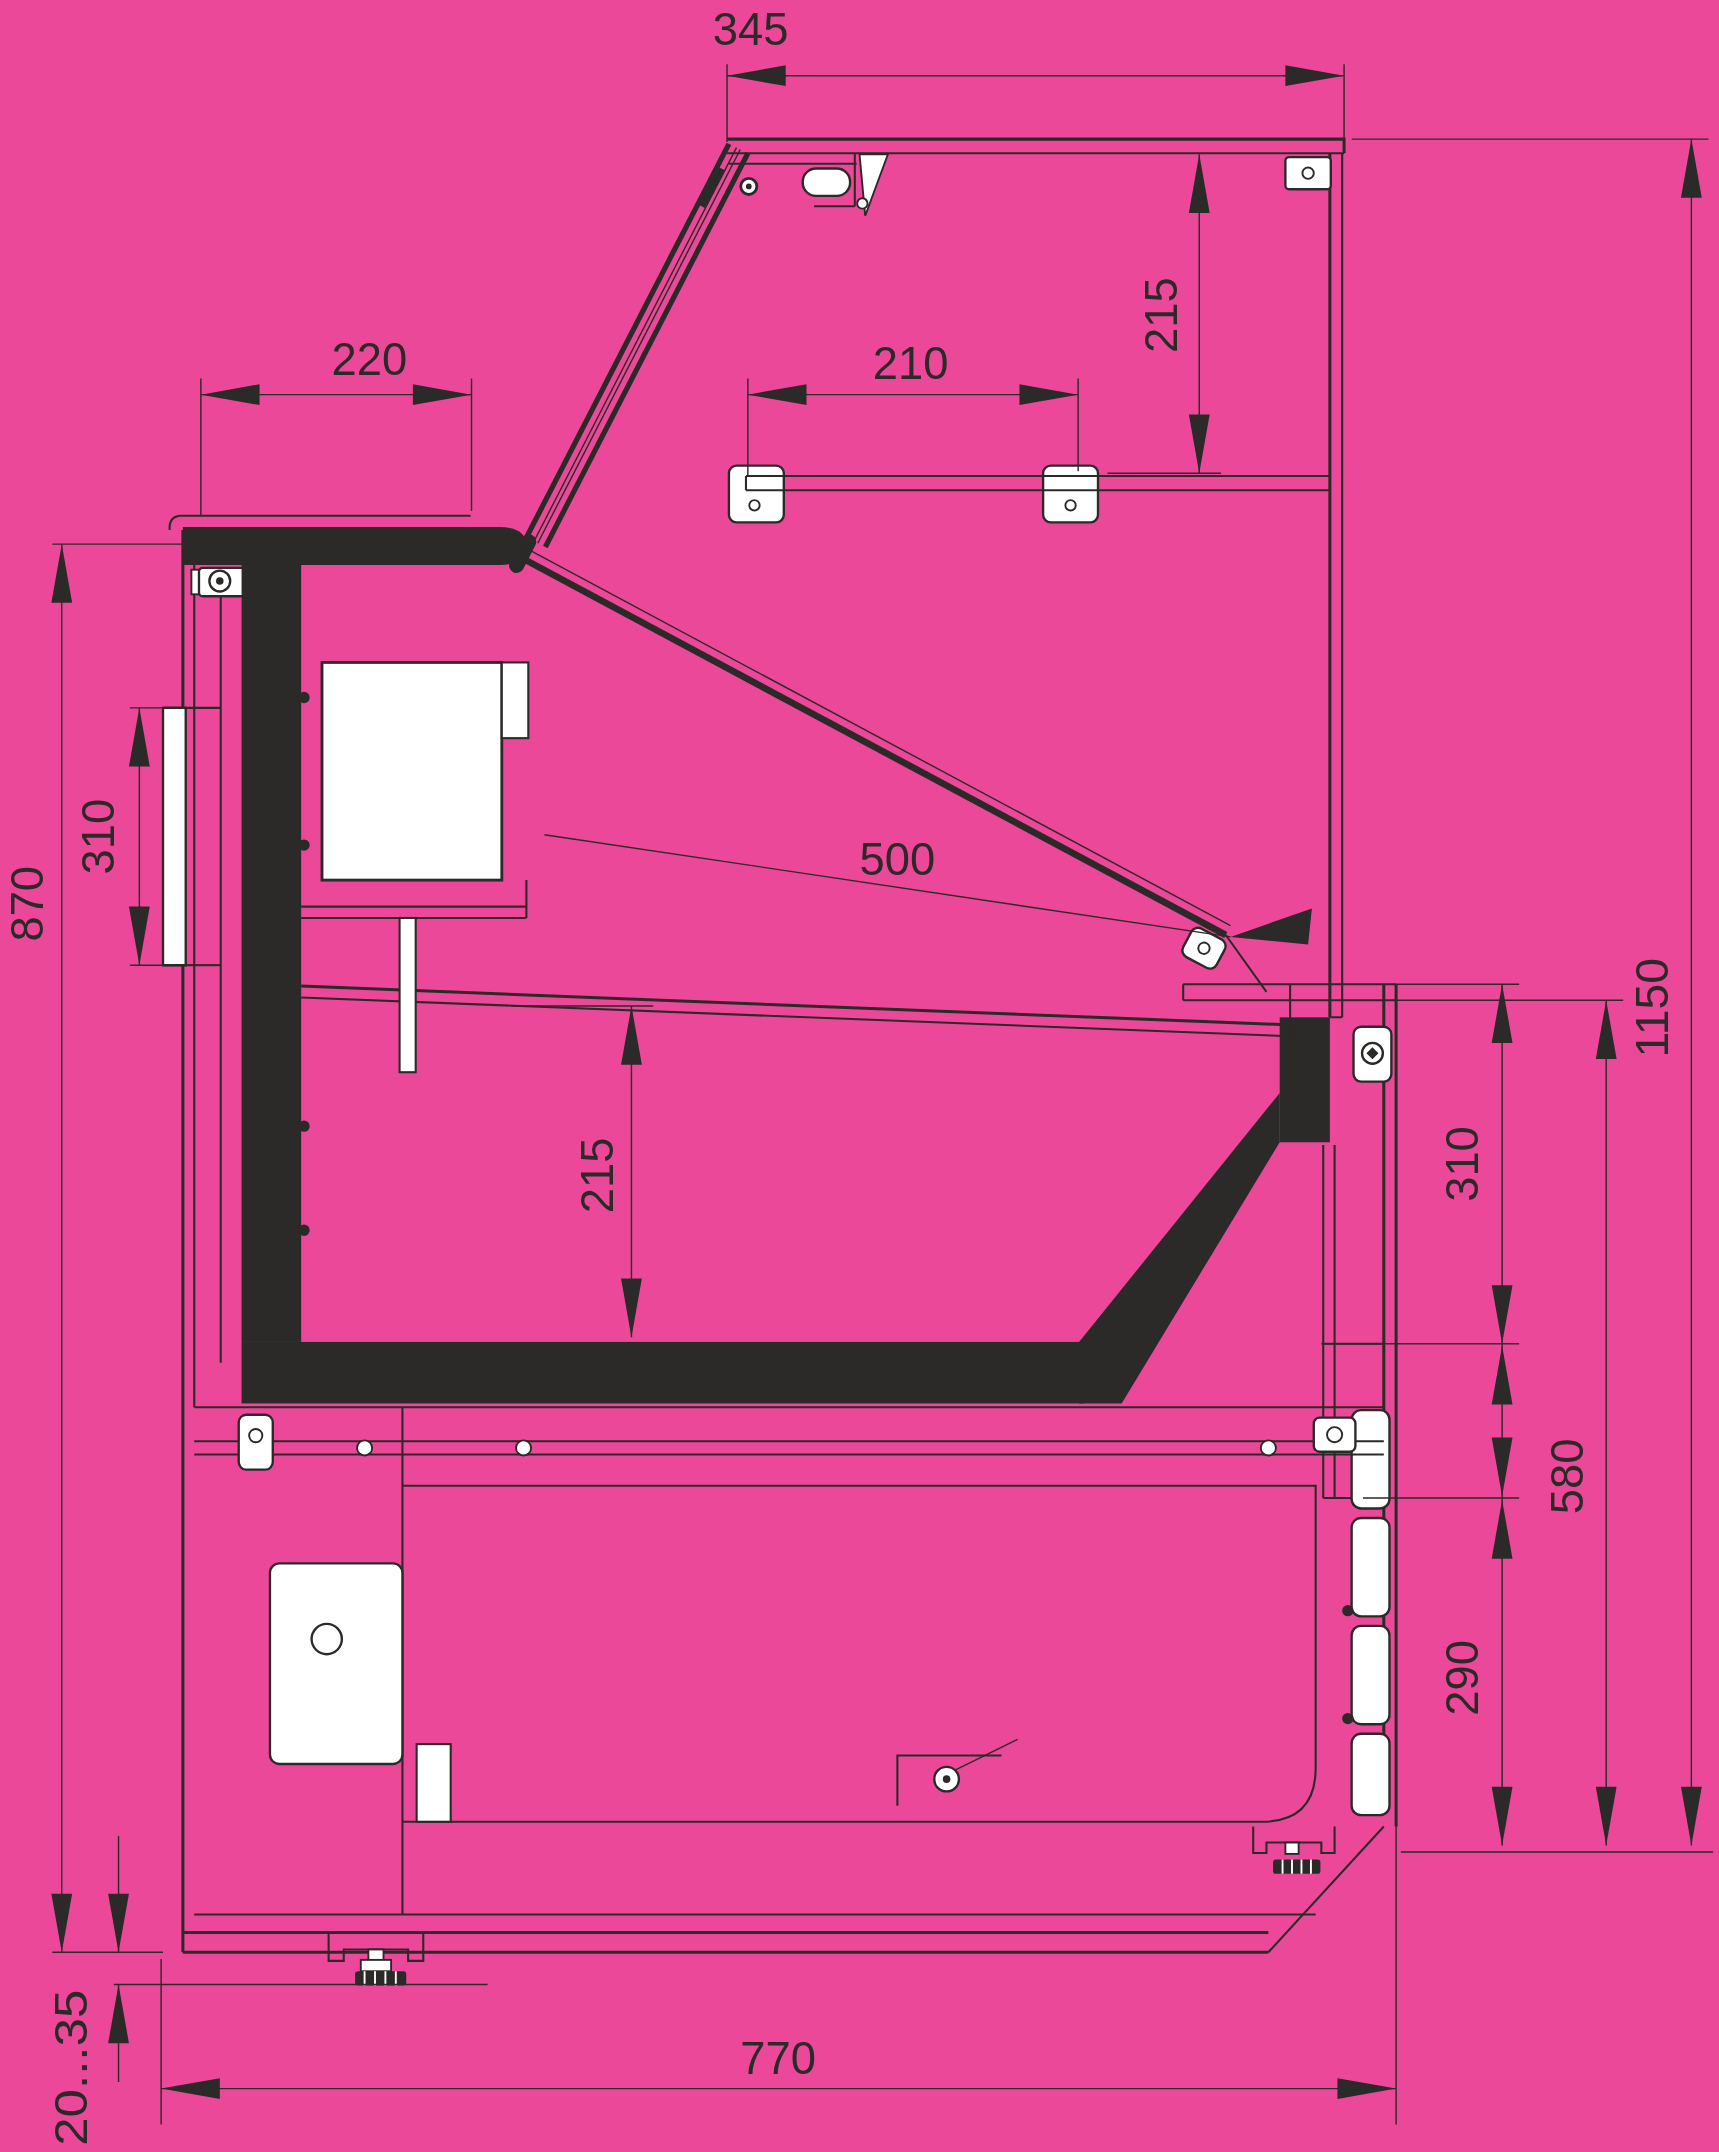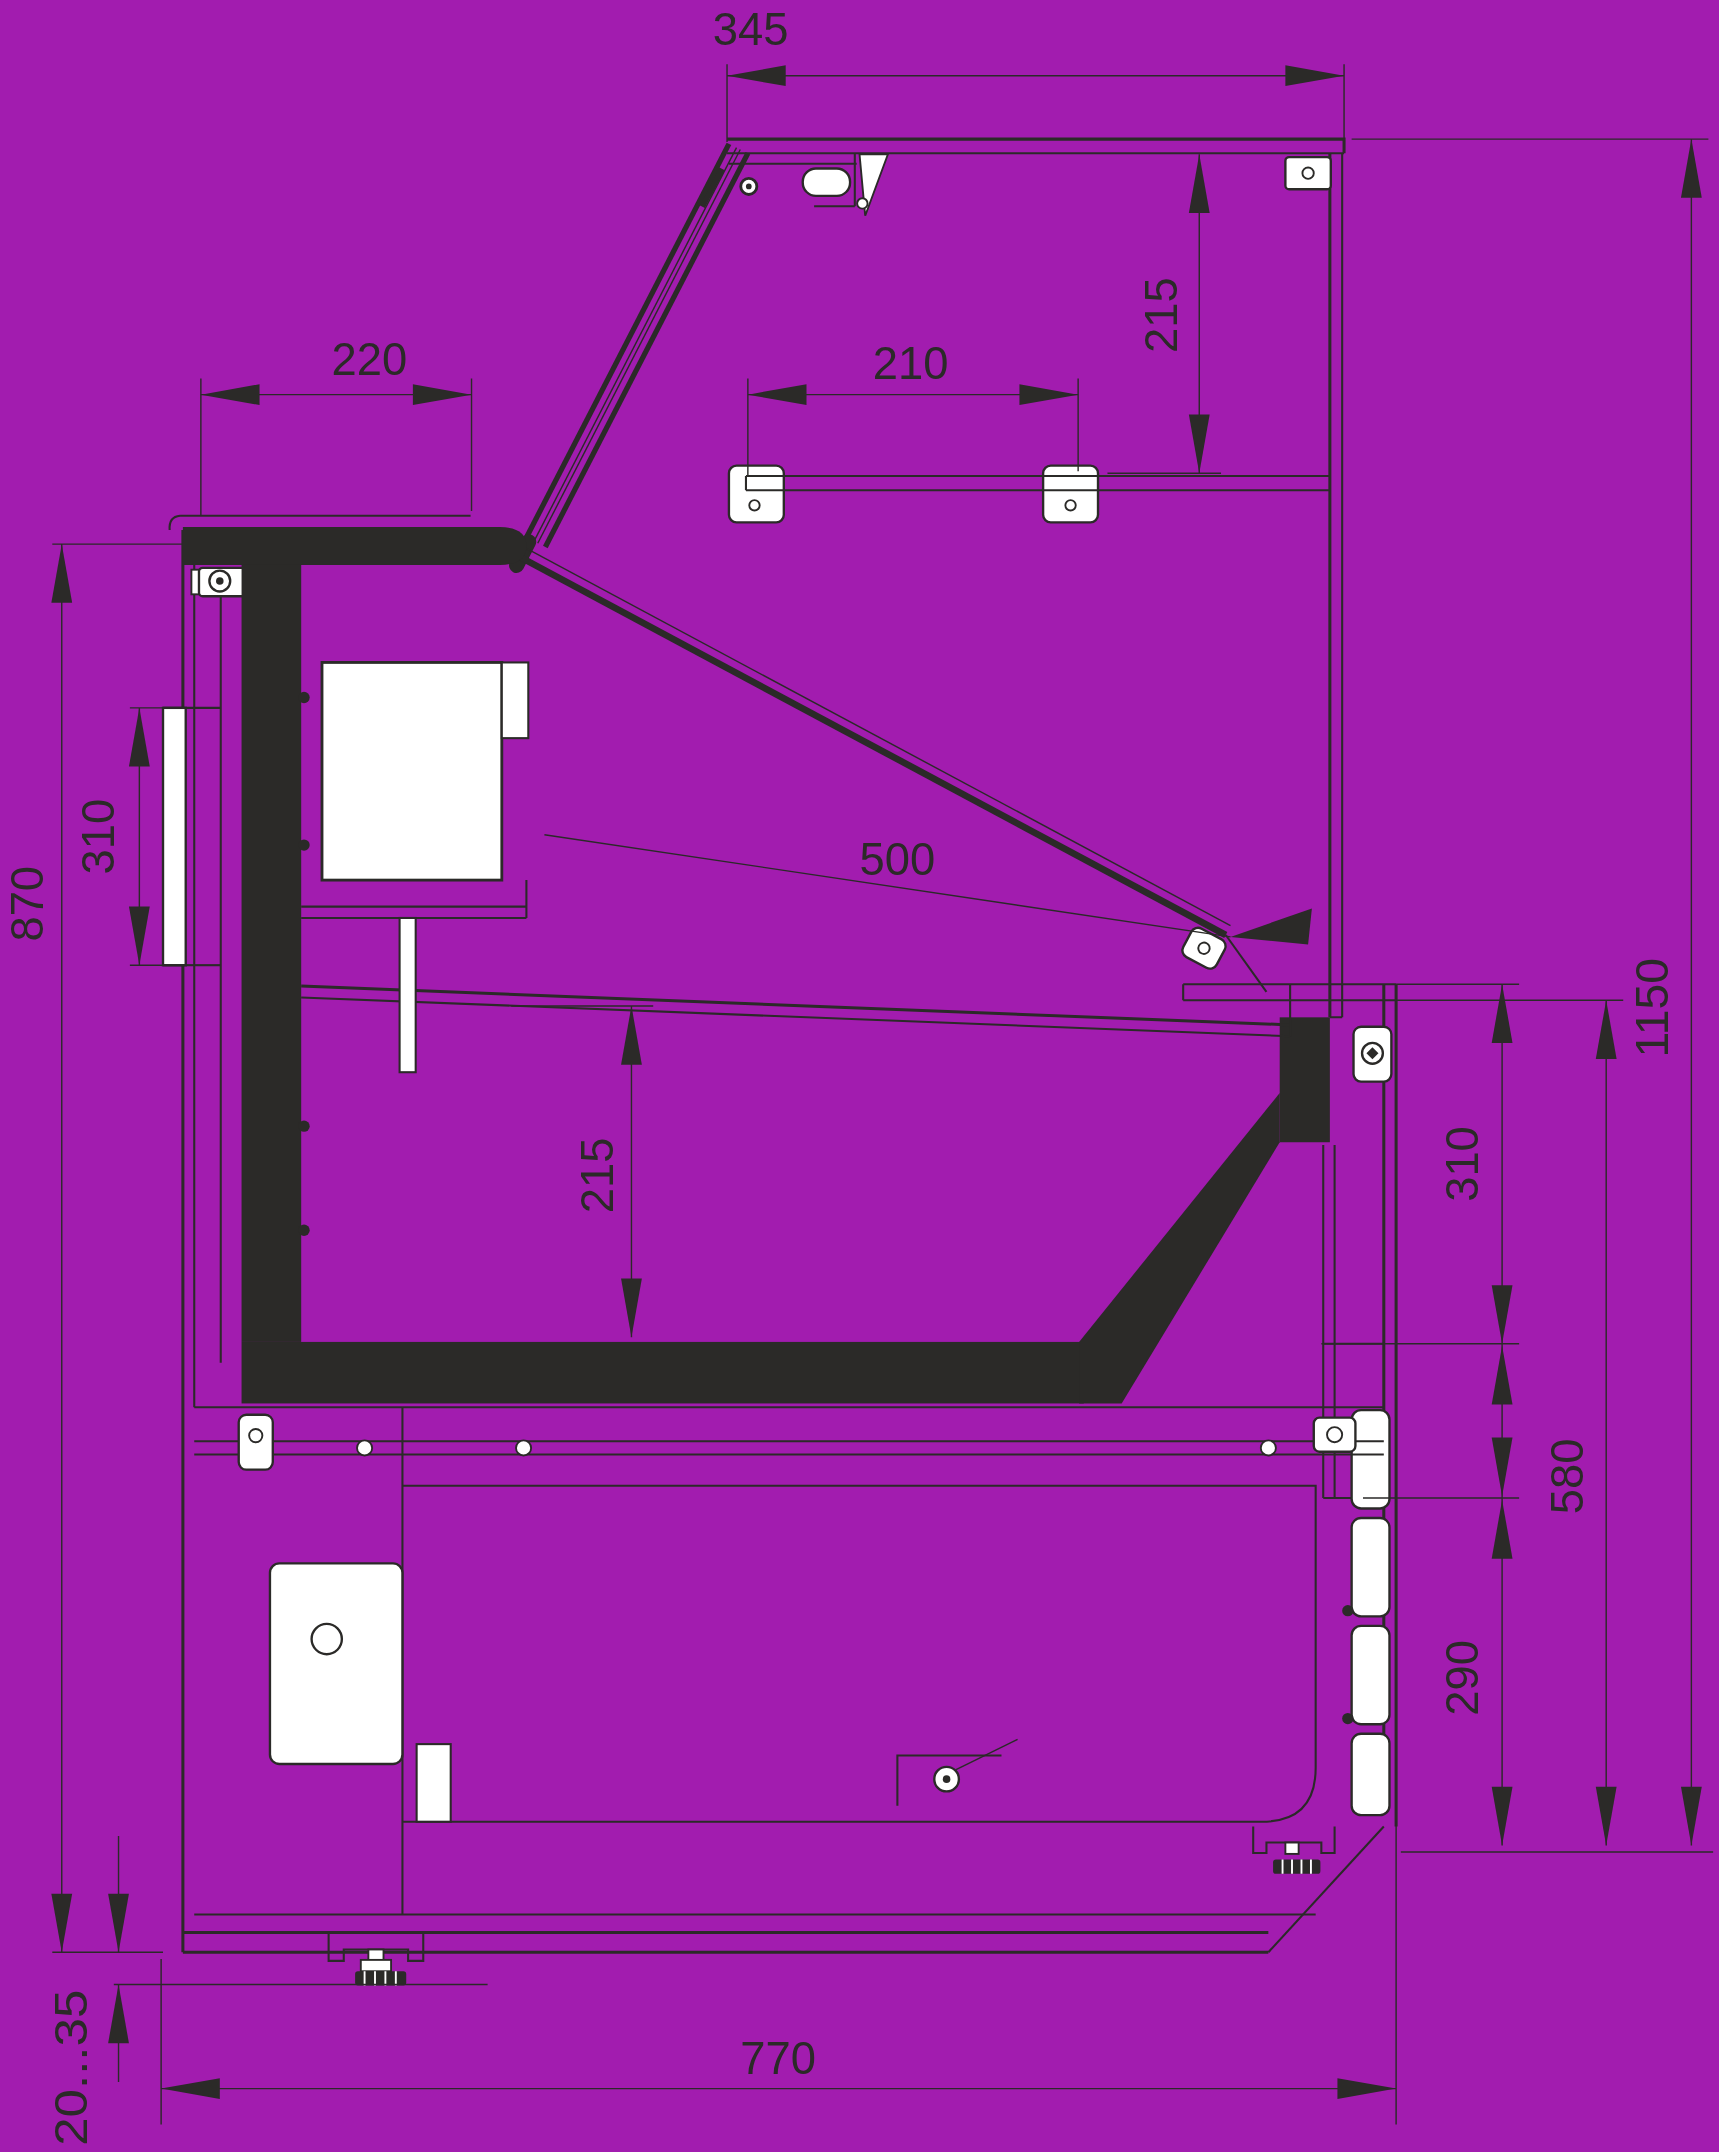--- a/index.html
+++ b/index.html
@@ -3,7 +3,7 @@
 <meta charset="utf-8">
 <style>
   html,body{margin:0;padding:0;background:#ffffff;}
-  #stage{width:1720px;height:2152px;background:#a21caf;position:relative;}
+  #stage{width:1720px;height:2152px;background:#ec4899;position:relative;}
   svg{display:block;}
   .ln{stroke:#2b2a28;fill:none;stroke-linecap:butt;}
   .s1{stroke-width:1.5;}

